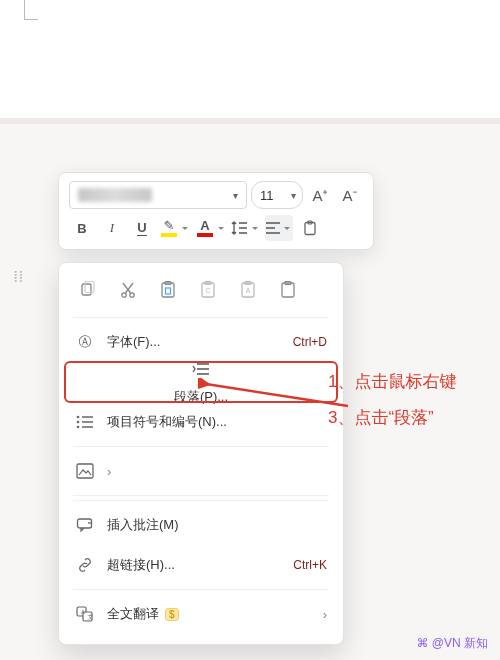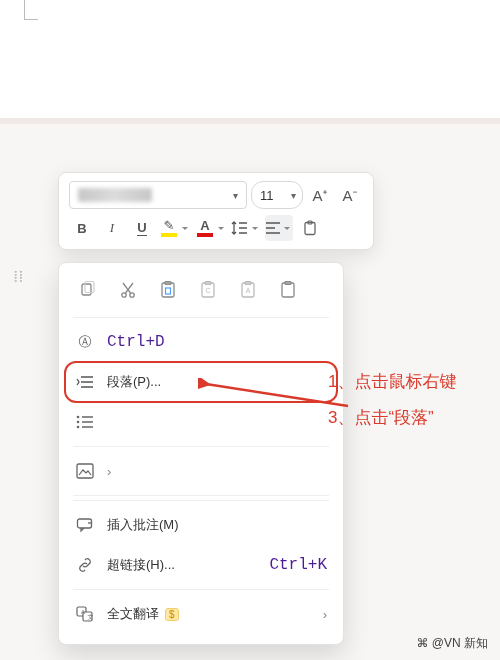--- a/index.html
+++ b/index.html
@@ -285,6 +285,7 @@
 
   <div class="cm-item">
     <span class="cm-ico">Ⓐ</span>
+    <span class="cm-label">字体(F)...</span>
     <span class="cm-short">Ctrl+D</span>
   </div>
 

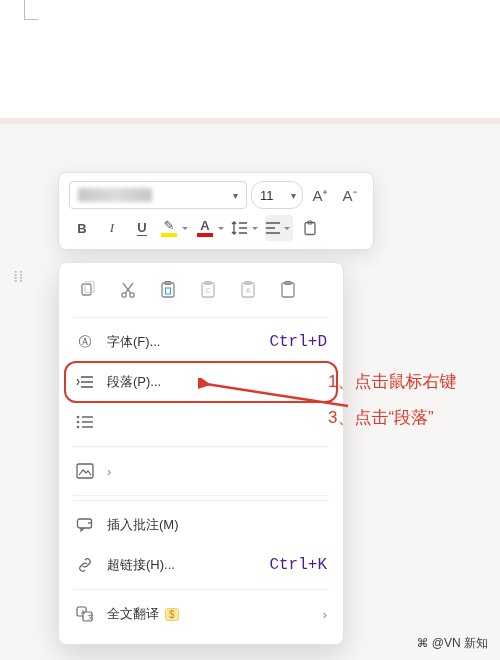--- a/index.html
+++ b/index.html
@@ -138,7 +138,7 @@
   }
   .cm-ico { width: 20px; display: inline-flex; justify-content: center; color: #666; }
   .cm-label { flex: 1; }
-  .cm-short { color: #4c1d95; font-size: 16px; font-family: Liberation Mono, monospace; }
+  .cm-short { color: #7f1d1d; font-size: 12px; }
   .cm-right-ico { color: #888; }
   .goldbadge {
     display: inline-block;

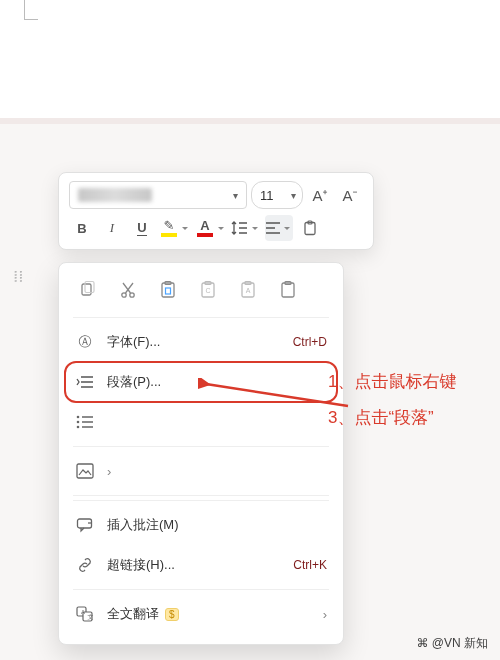--- a/index.html
+++ b/index.html
@@ -134,7 +134,8 @@
   .cm-item.highlight {
     outline: 2.5px solid #d93a2b;
     outline-offset: -1px;
-    border-radius: 11px;
+    border-radius: 5px;
+    flex-direction: column;
   }
   .cm-ico { width: 20px; display: inline-flex; justify-content: center; color: #666; }
   .cm-label { flex: 1; }

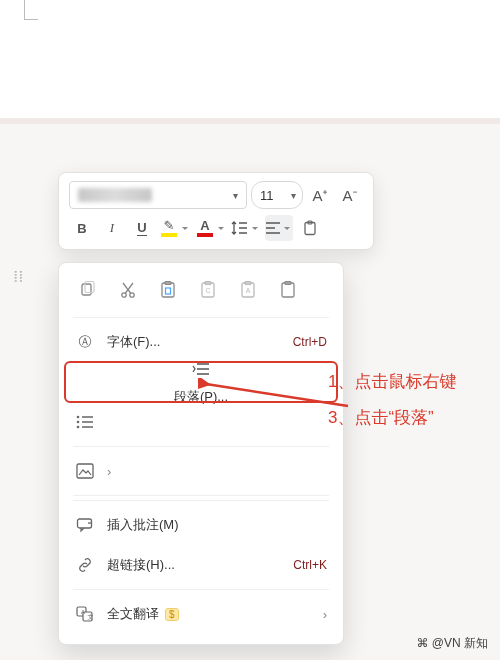--- a/index.html
+++ b/index.html
@@ -309,6 +309,7 @@
           <path d="M6 2h11M6 7h11M6 12h11" stroke="#666" stroke-width="1.5"></path>
         </svg>
     </span>
+    <span class="cm-label">项目符号和编号(N)...</span>
   </div>
 
   <div class="cm-sep"></div>

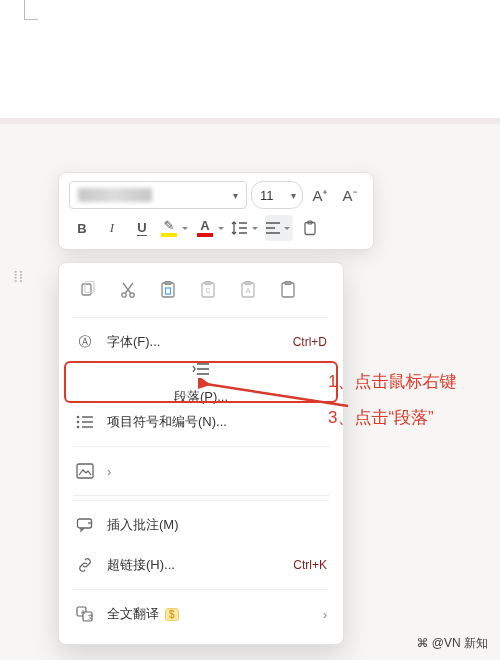--- a/index.html
+++ b/index.html
@@ -167,7 +167,7 @@
   .watermark {
     position: absolute;
     right: 12px; bottom: 8px;
-    color: #404040;
+    color: #8b5cf6;
     font-size: 12px;
   }
 </style>

